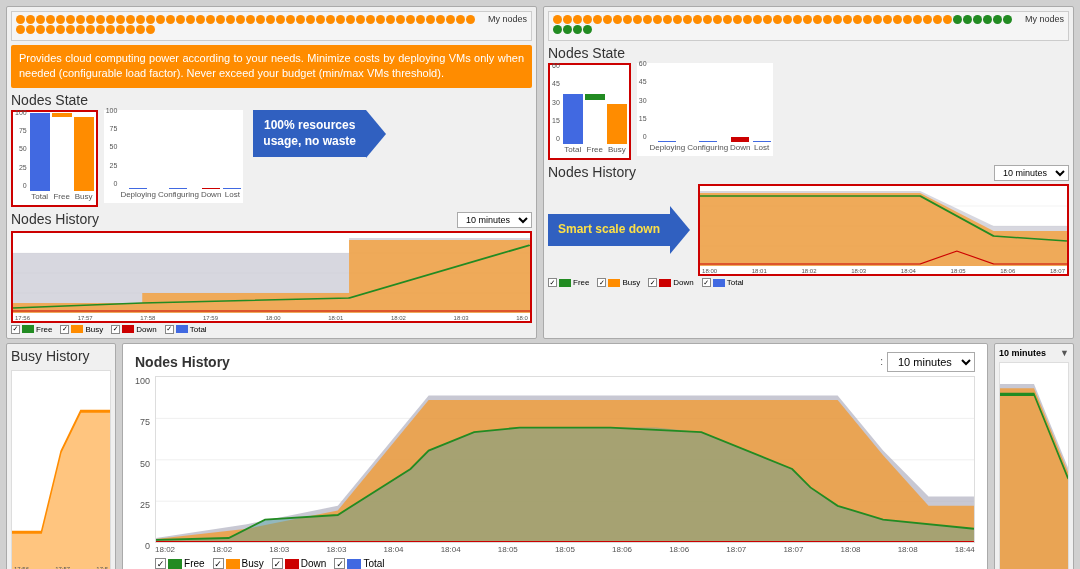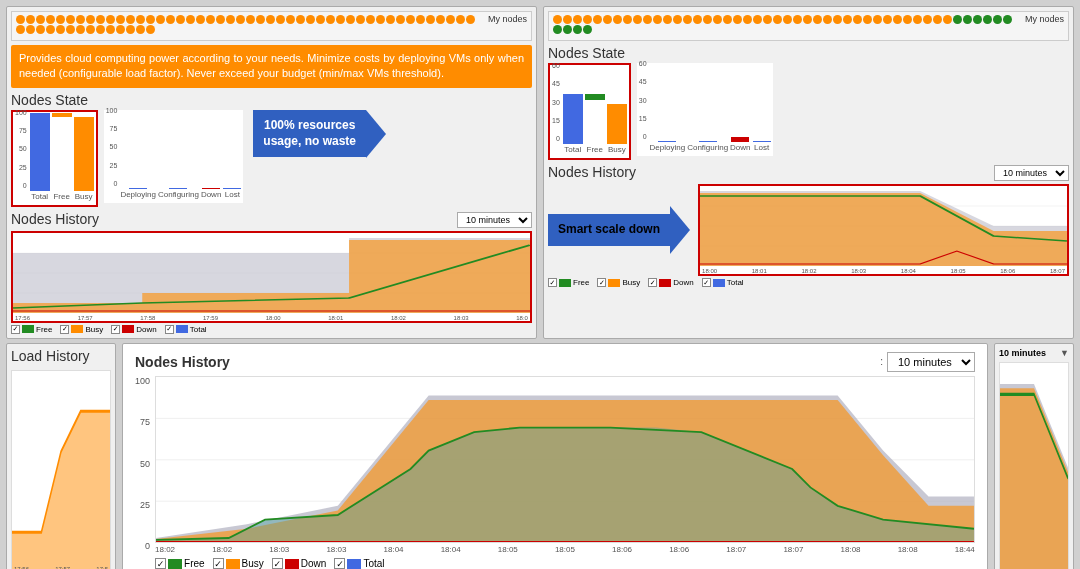--- a/index.html
+++ b/index.html
@@ -487,7 +487,7 @@
         <div style="display:flex;align-items:flex-start;gap:4px;">
 
           <div style="display:flex;align-items:center;margin-right:4px;align-self:center;">
-            <div style="background:#3060c0;color:#000000;font-weight:bold;font-size:12px;padding:8px 10px;text-align:center;line-height:1.3;">Smart scale down</div>
+            <div style="background:#3060c0;color:#fde047;font-weight:bold;font-size:12px;padding:8px 10px;text-align:center;line-height:1.3;">Smart scale down</div>
             <div style="width:0;height:0;border-top:24px solid transparent;border-bottom:24px solid transparent;border-left:20px solid #3060c0;"></div>
           </div>
 

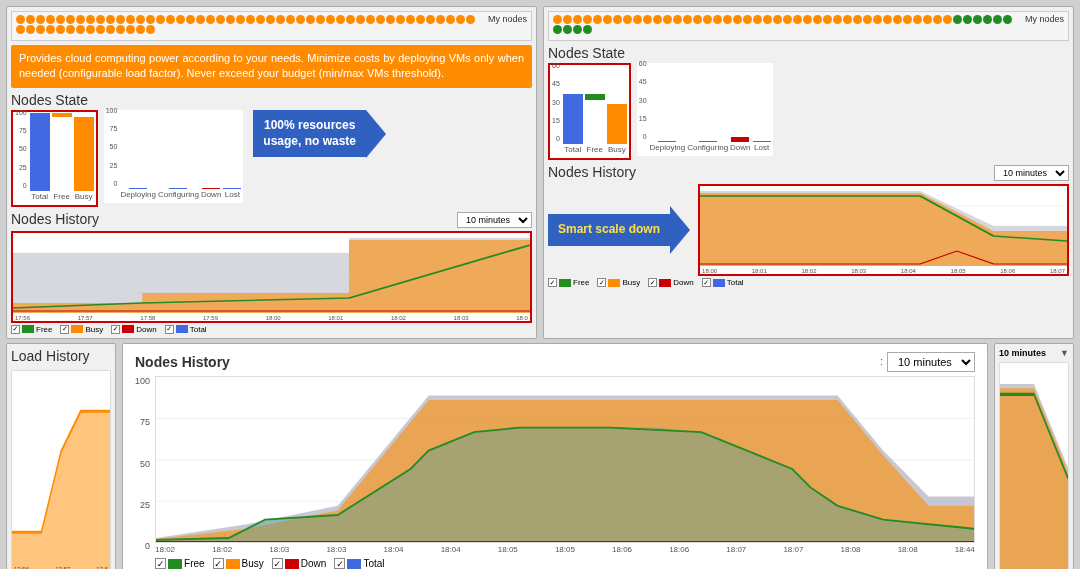--- a/index.html
+++ b/index.html
@@ -547,7 +547,7 @@
   <div style="display:flex;gap:6px;flex:1;">
 
     <div class="panel" style="flex:0 0 110px;display:flex;flex-direction:column;gap:4px;">
-      <div class="section-title">Load History</div>
+      <div class="section-title">Busy History</div>
       <div style="background:white;border:1px solid #ddd;flex:1;position:relative;overflow:hidden;">
         <svg width="100%" height="100%" viewBox="0 0 100 100" preserveAspectRatio="none">
           <polygon points="0,80 30,80 50,40 70,20 100,20 100,100 0,100" fill="#ff8c00" opacity="0.5"></polygon>

